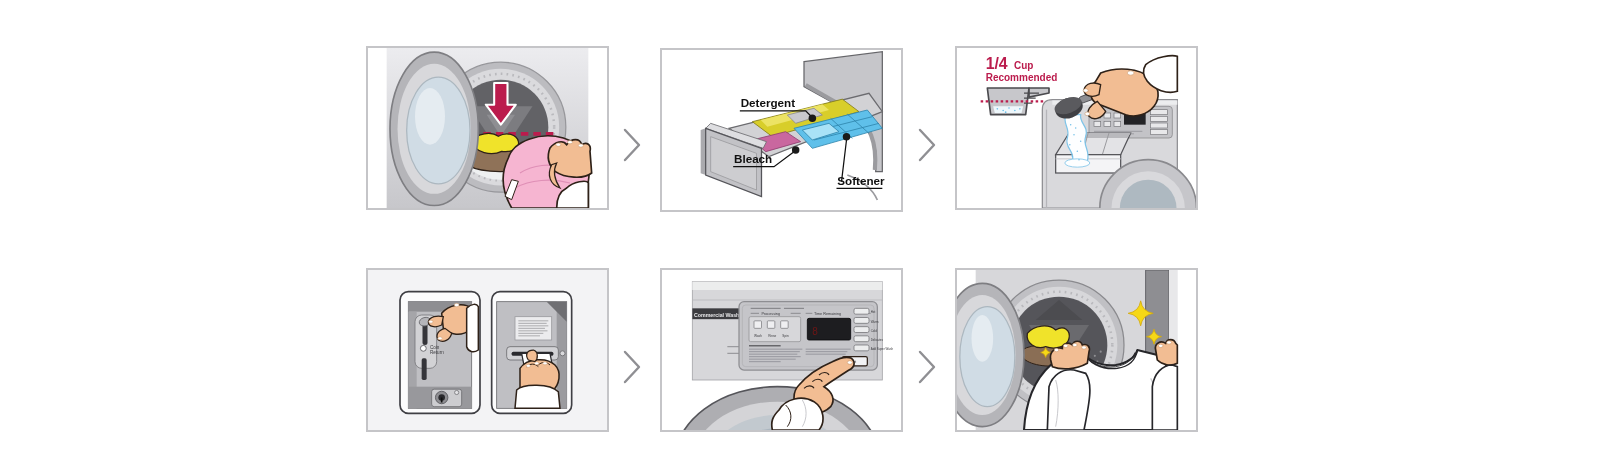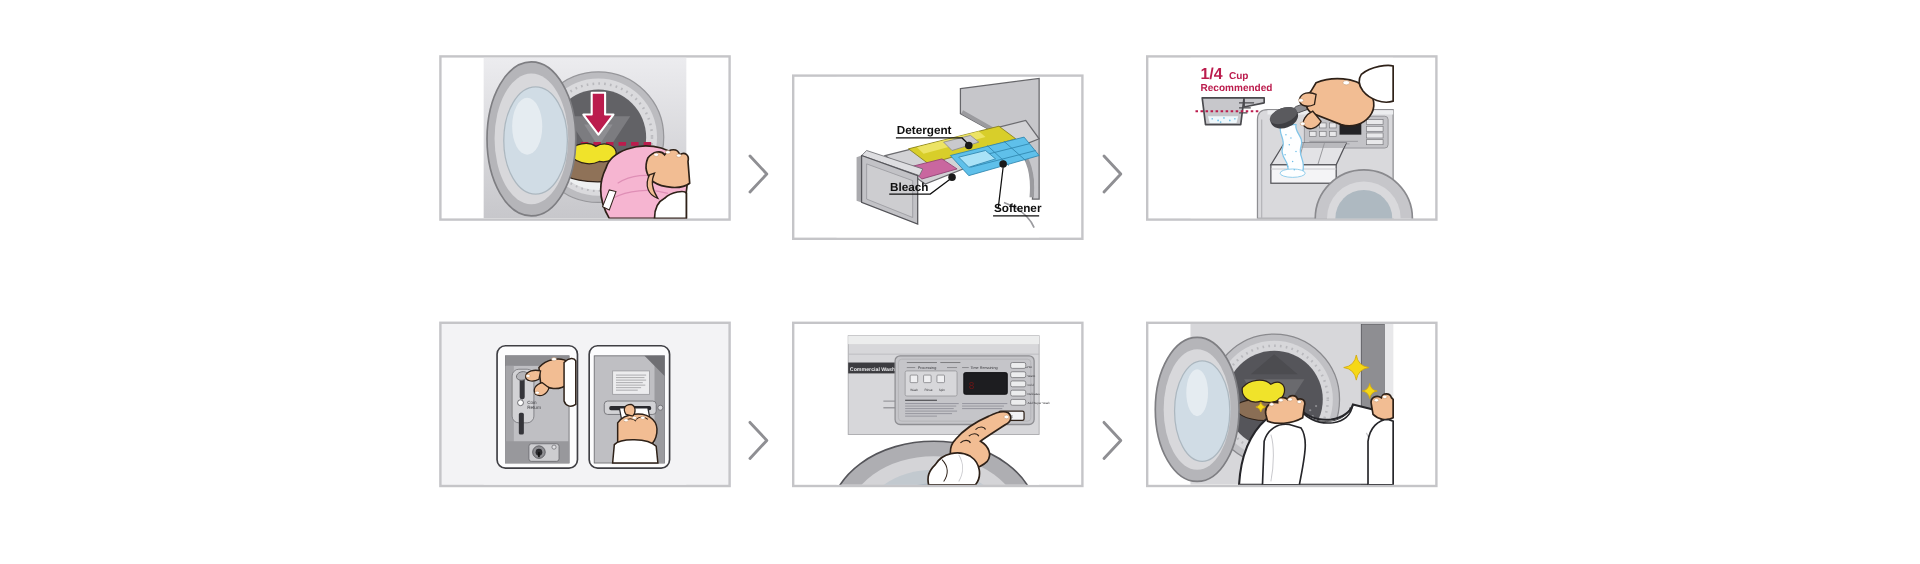--- a/index.html
+++ b/index.html
@@ -5,7 +5,7 @@
   html,body { margin:0; padding:0; background:#ffffff; }
   body { width:1600px; height:470px; font-family:"Liberation Sans",sans-serif; }
   .canvas { position:relative; width:1600px; height:470px; overflow:hidden; background:#ffffff; }
-  .panel { position:absolute; width:243px; height:138px; box-sizing:border-box;
+  .panel { position:absolute; width:243px; height:164px; box-sizing:border-box;
            border:2px solid #c5c5c8; background:#ffffff; }
   .panel svg { display:block; width:100%; height:100%; }
   .chevron { position:absolute; width:20px; height:36px; }

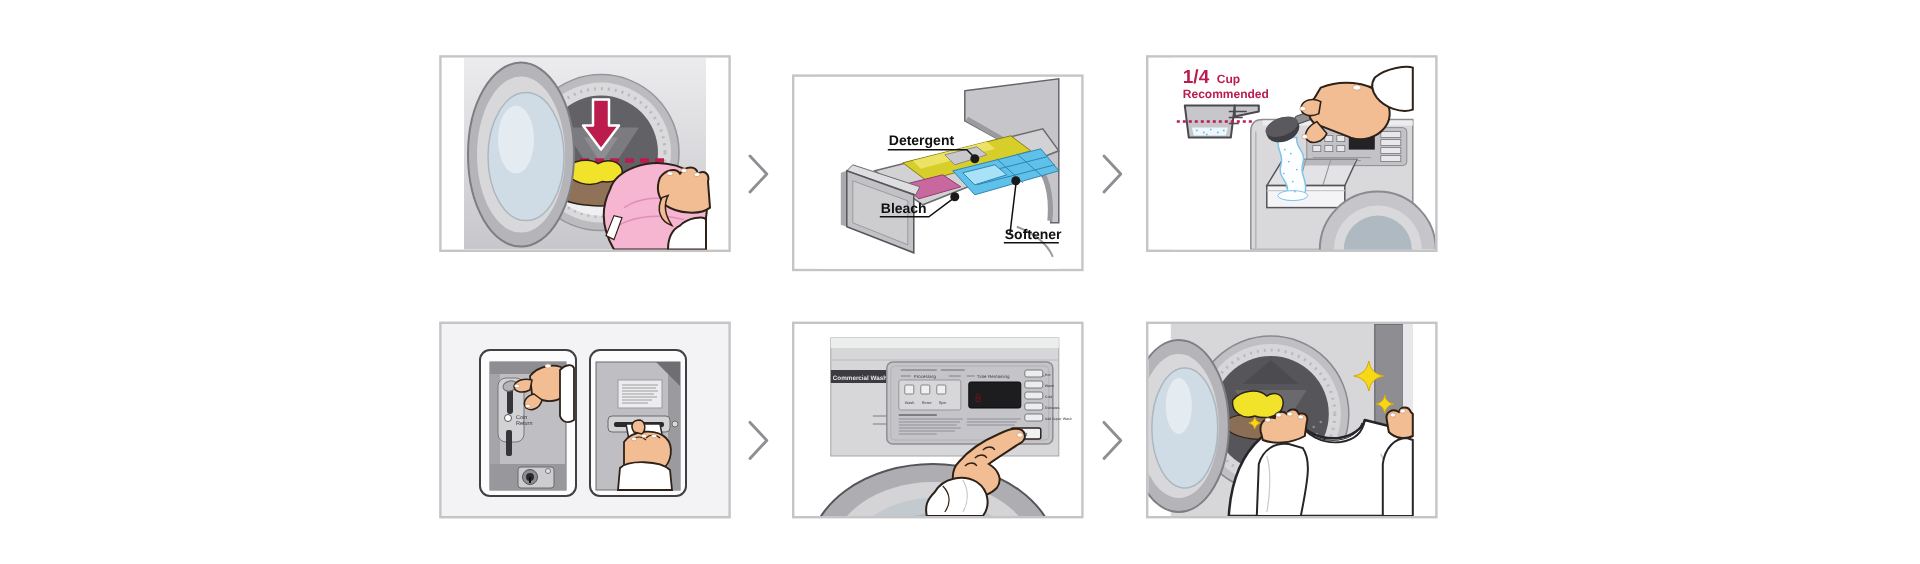--- a/index.html
+++ b/index.html
@@ -70,7 +70,7 @@
     </svg>
   </div>
 
-  <div class="panel" style="left:660px;top:62px;">
+  <div class="panel" style="left:660px;top:48px;">
     <svg viewBox="0 0 242 192">
       <rect x="0" y="0" width="242" height="192" fill="#ffffff"></rect>
       <g>

